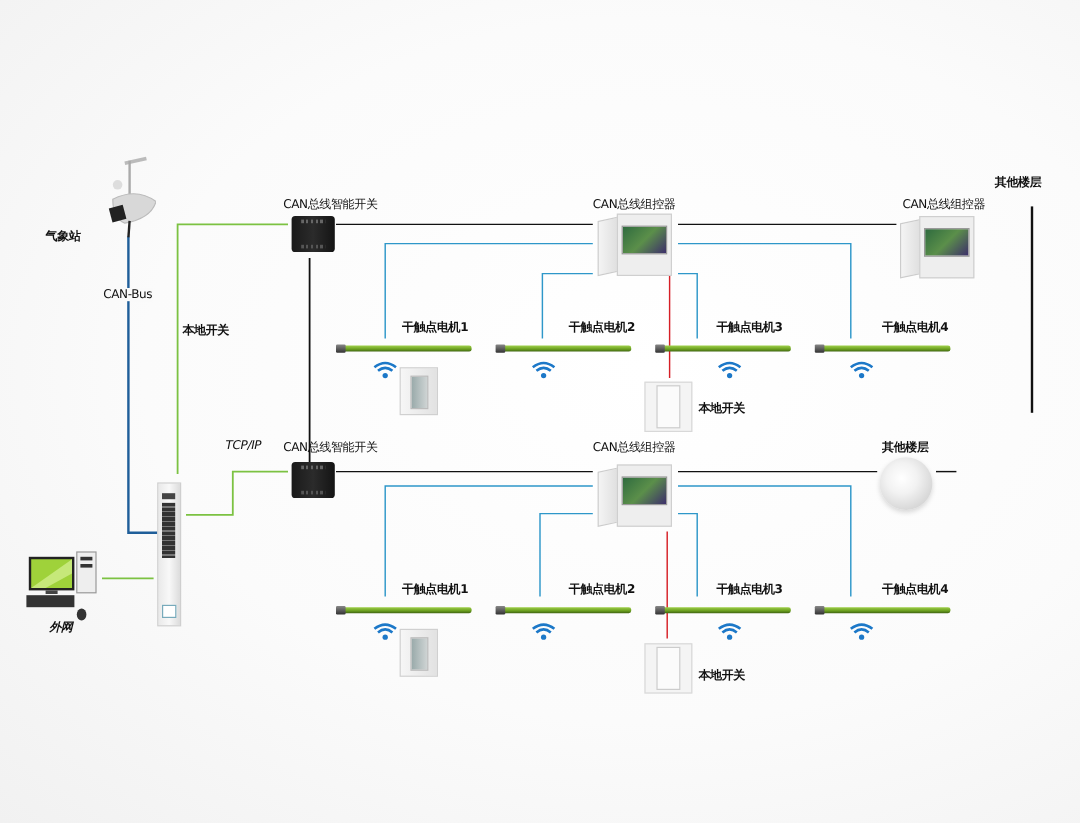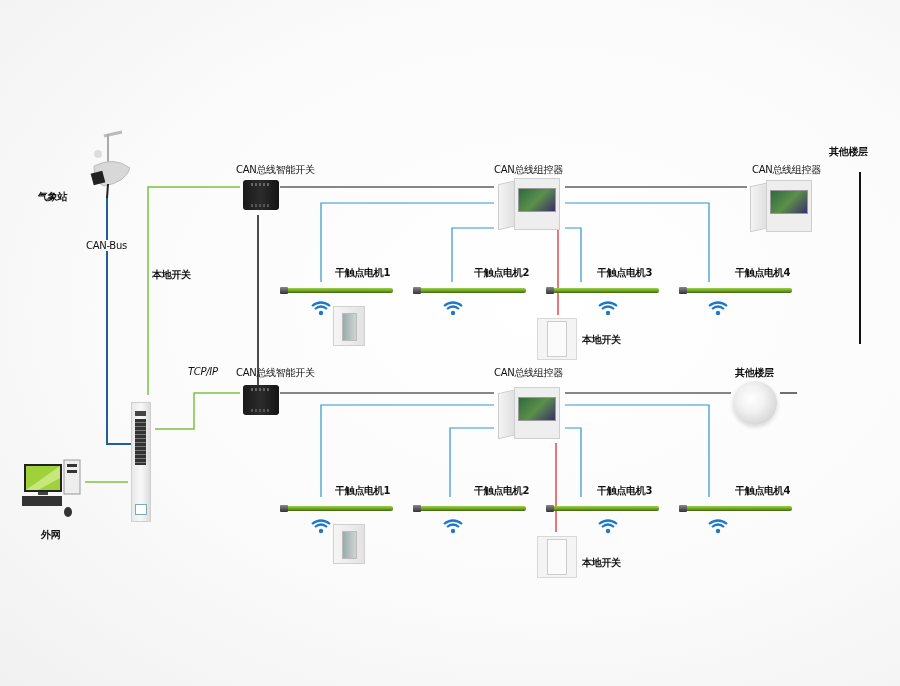--- a/index.html
+++ b/index.html
@@ -100,7 +100,7 @@
     <ellipse cx="48" cy="54" rx="4" ry="5" fill="#333"></ellipse>
   </svg>
 </div>
-<div class="lbl" style="left:41px;top:528px;">外网</div>
+<div class="lbl" style="left:41px;top:516px;font-style:italic;">外网</div>
 
 <div class="lbl" style="left:236px;top:163px;font-weight:normal;">CAN总线智能开关</div>
 <div class="relay" style="left:243px;top:180px;"></div>

